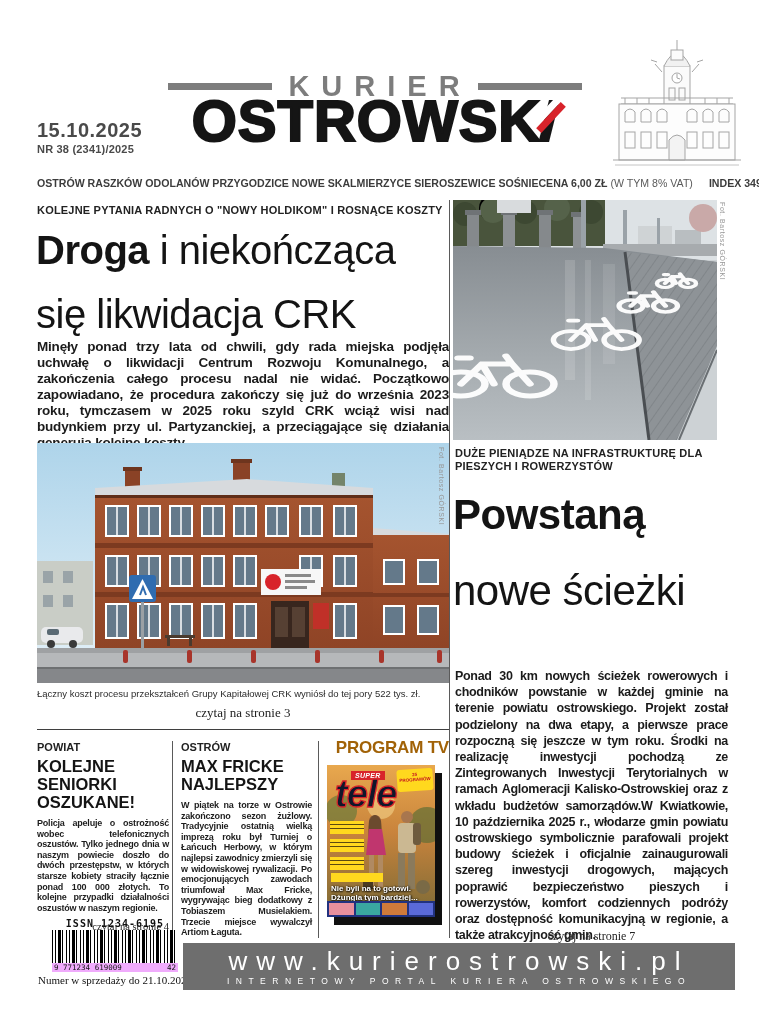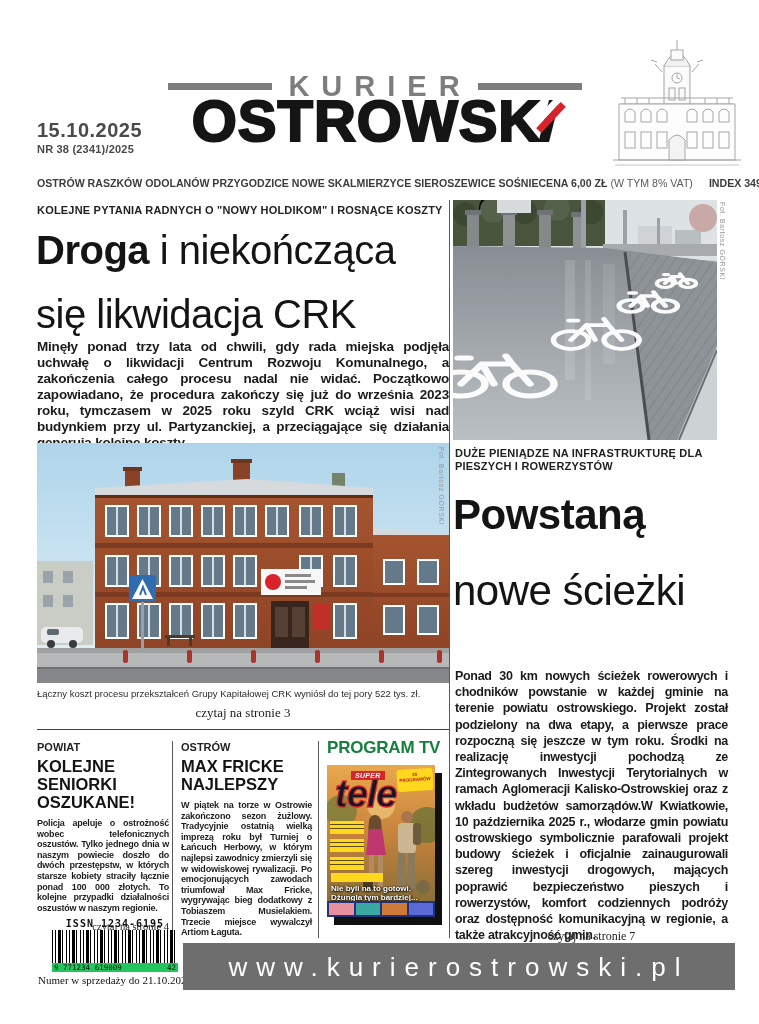--- a/index.html
+++ b/index.html
@@ -70,7 +70,7 @@
 
   
   .tvbox{left:327px;top:738px;width:122px;}
-  .tv-header{font-size:17px;font-weight:800;letter-spacing:-.2px;color:#15803d;}
+  .tv-header{font-size:17px;font-weight:800;letter-spacing:-.2px;color:#a16207;text-align:right;}
   .cover{position:relative;margin-top:7px;width:108px;height:152px;background:#c8833c;box-shadow:7px 8px 0 #101010;overflow:hidden;}
   .cover svg{position:absolute;left:0;top:0;}
   .sup-chip{position:absolute;left:24px;top:6px;background:#d8232a;color:#fff;font-style:italic;

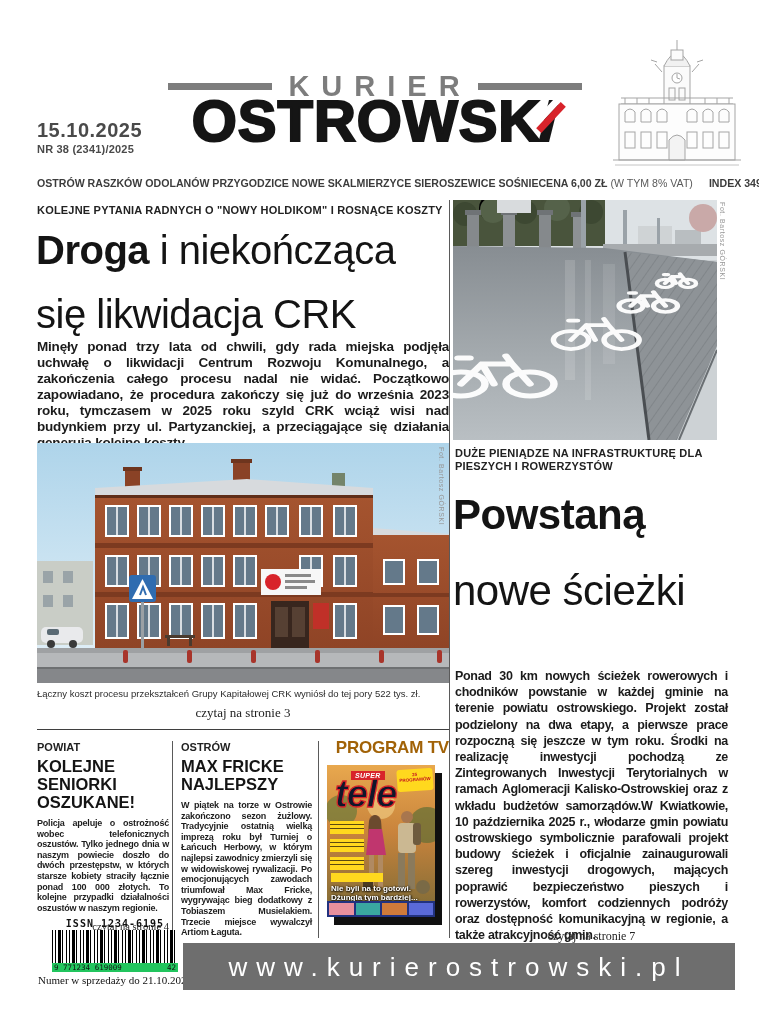--- a/index.html
+++ b/index.html
@@ -95,7 +95,7 @@
         font-size:10px;font-weight:700;color:#111;letter-spacing:1px;}
   .barcode{left:52px;top:930px;width:126px;height:40px;background:
      repeating-linear-gradient(90deg,#000 0 1.5px,#fff 1.5px 3px,#000 3px 4px,#fff 4px 6.5px,#000 6.5px 9px,#fff 9px 10px,#000 10px 11px,#fff 11px 14px);}
-  .bc-digits{left:52px;top:963px;width:126px;display:flex;justify-content:space-between;background:#22c55e;
+  .bc-digits{left:52px;top:963px;width:126px;display:flex;justify-content:space-between;background:#f0abfc;
              font-family:"DejaVu Sans Mono",monospace;font-size:7.5px;color:#111;padding:0 2px;box-sizing:border-box;}
   .sale{left:30px;top:974px;width:170px;text-align:center;font-family:"Liberation Serif","DejaVu Serif",serif;
         font-size:11px;color:#111;}

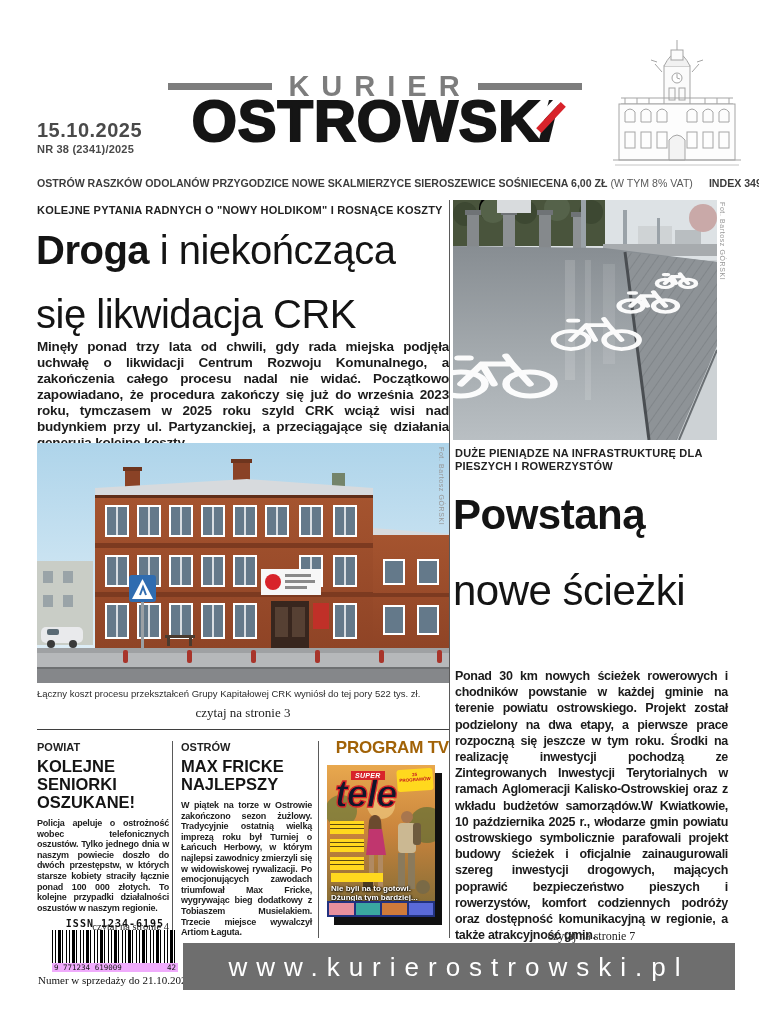--- a/index.html
+++ b/index.html
@@ -497,6 +497,7 @@
 
   <div class="abs webbar">
     <div class="weburl">www.kurierostrowski.pl</div>
+    <div class="websub">INTERNETOWY PORTAL KURIERA OSTROWSKIEGO</div>
   </div>
 
 </div>

